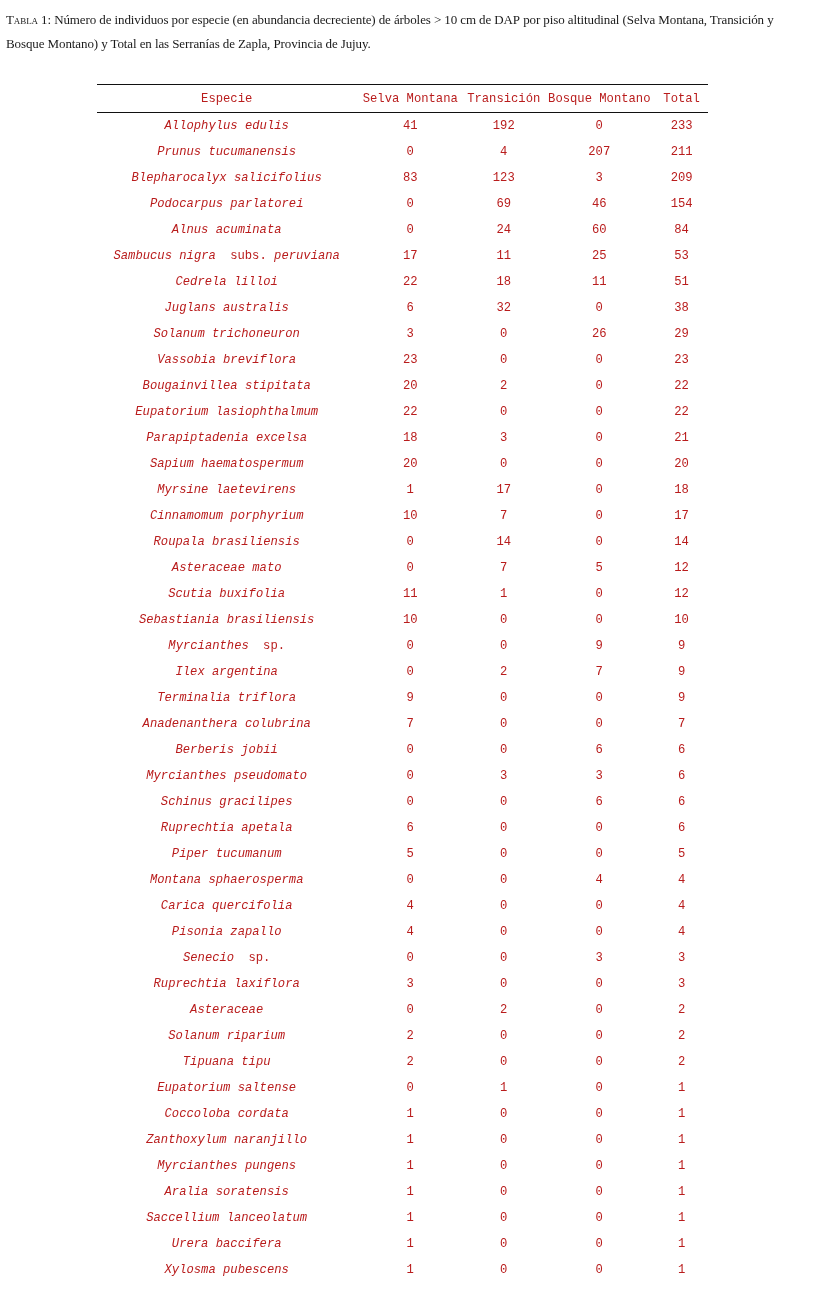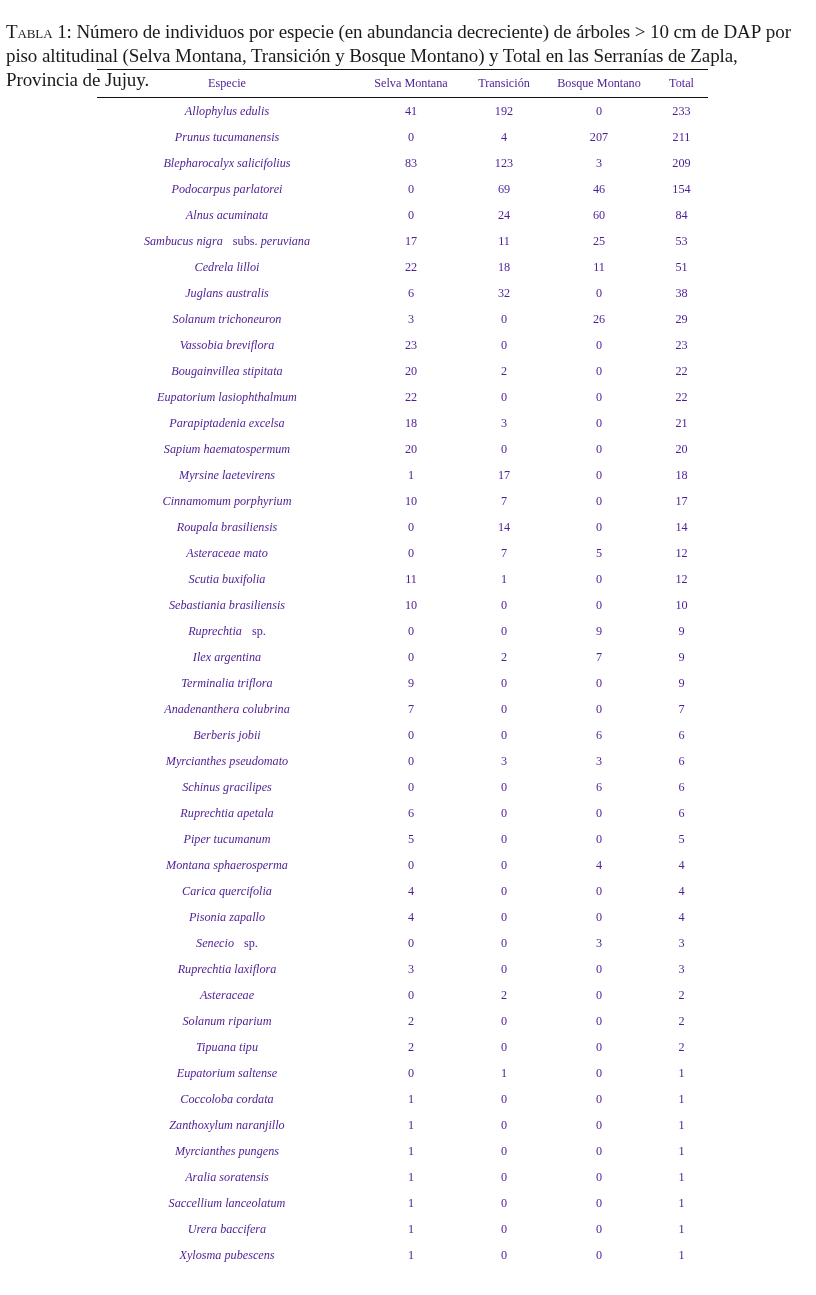--- a/index.html
+++ b/index.html
@@ -5,8 +5,8 @@
   html, body { margin: 0; padding: 0; background: #ffffff; }
   body { width: 816px; height: 1295px; position: relative; overflow: hidden; color: #1a1a1a; }
   .caption {
-    position: absolute; left: 6px; top: 20px; width: 806px;
-    font-family: "Liberation Serif", serif; font-size: 19px; line-height: 24px;
+    position: absolute; left: 6px; top: 8px; width: 806px;
+    font-family: "Liberation Serif", serif; font-size: 13px; line-height: 24px;
     color: #1a1a1a; letter-spacing: -0.1px;
   }
   .caption .label { font-variant: small-caps; }

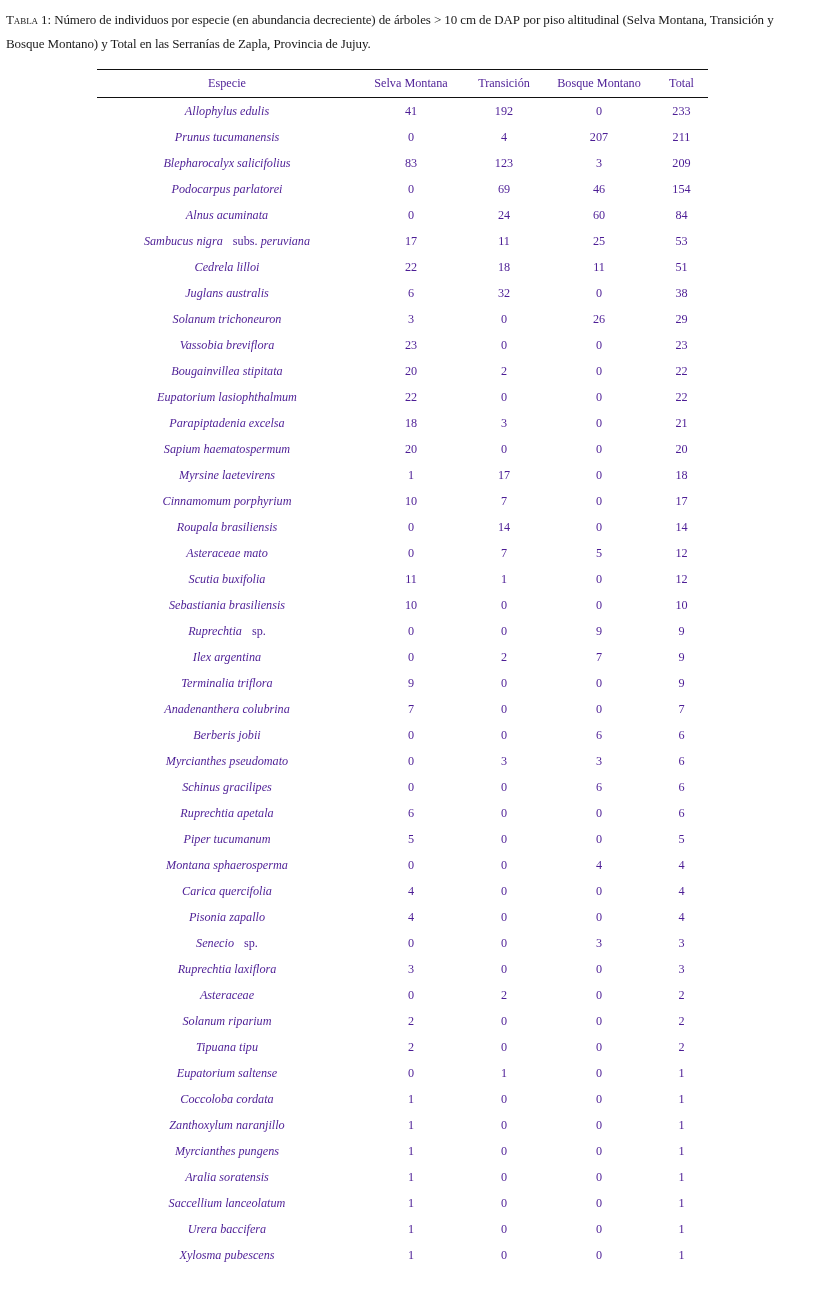--- a/index.html
+++ b/index.html
@@ -12,9 +12,9 @@
   .caption .label { font-variant: small-caps; }
   .caption .sc { font-variant: small-caps; }
   table.data {
-    position: absolute; left: 97px; top: 69px; width: 611px;
+    position: absolute; left: 97px; top: 84px; width: 611px;
     border-collapse: collapse;
-    font-family: Liberation Serif, serif; font-size: 12.2px; color: #4c1d95;
+    font-family: Liberation Mono, monospace; font-size: 12.2px; color: #b91c1c;
   }
   table.data thead th {
     font-weight: normal; height: 27px; padding: 0 3px;

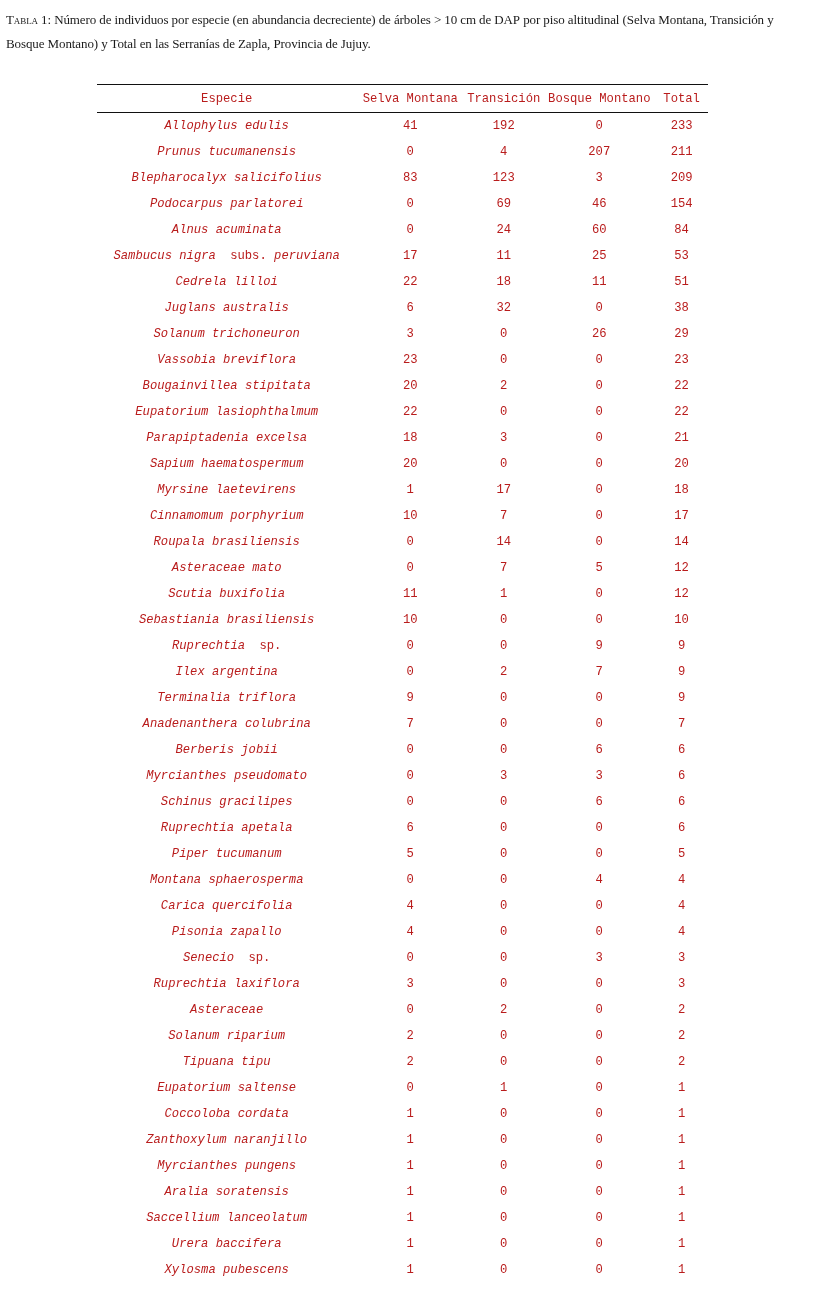--- a/index.html
+++ b/index.html
@@ -198,7 +198,7 @@
         <td>10</td>
       </tr>
       <tr>
-        <td><span class="sp-name">Ruprechtia</span><span class="sp-rest"> sp.</span></td>
+        <td><span class="sp-name">Myrcianthes</span><span class="sp-rest"> sp.</span></td>
         <td>0</td>
         <td>0</td>
         <td>9</td>

